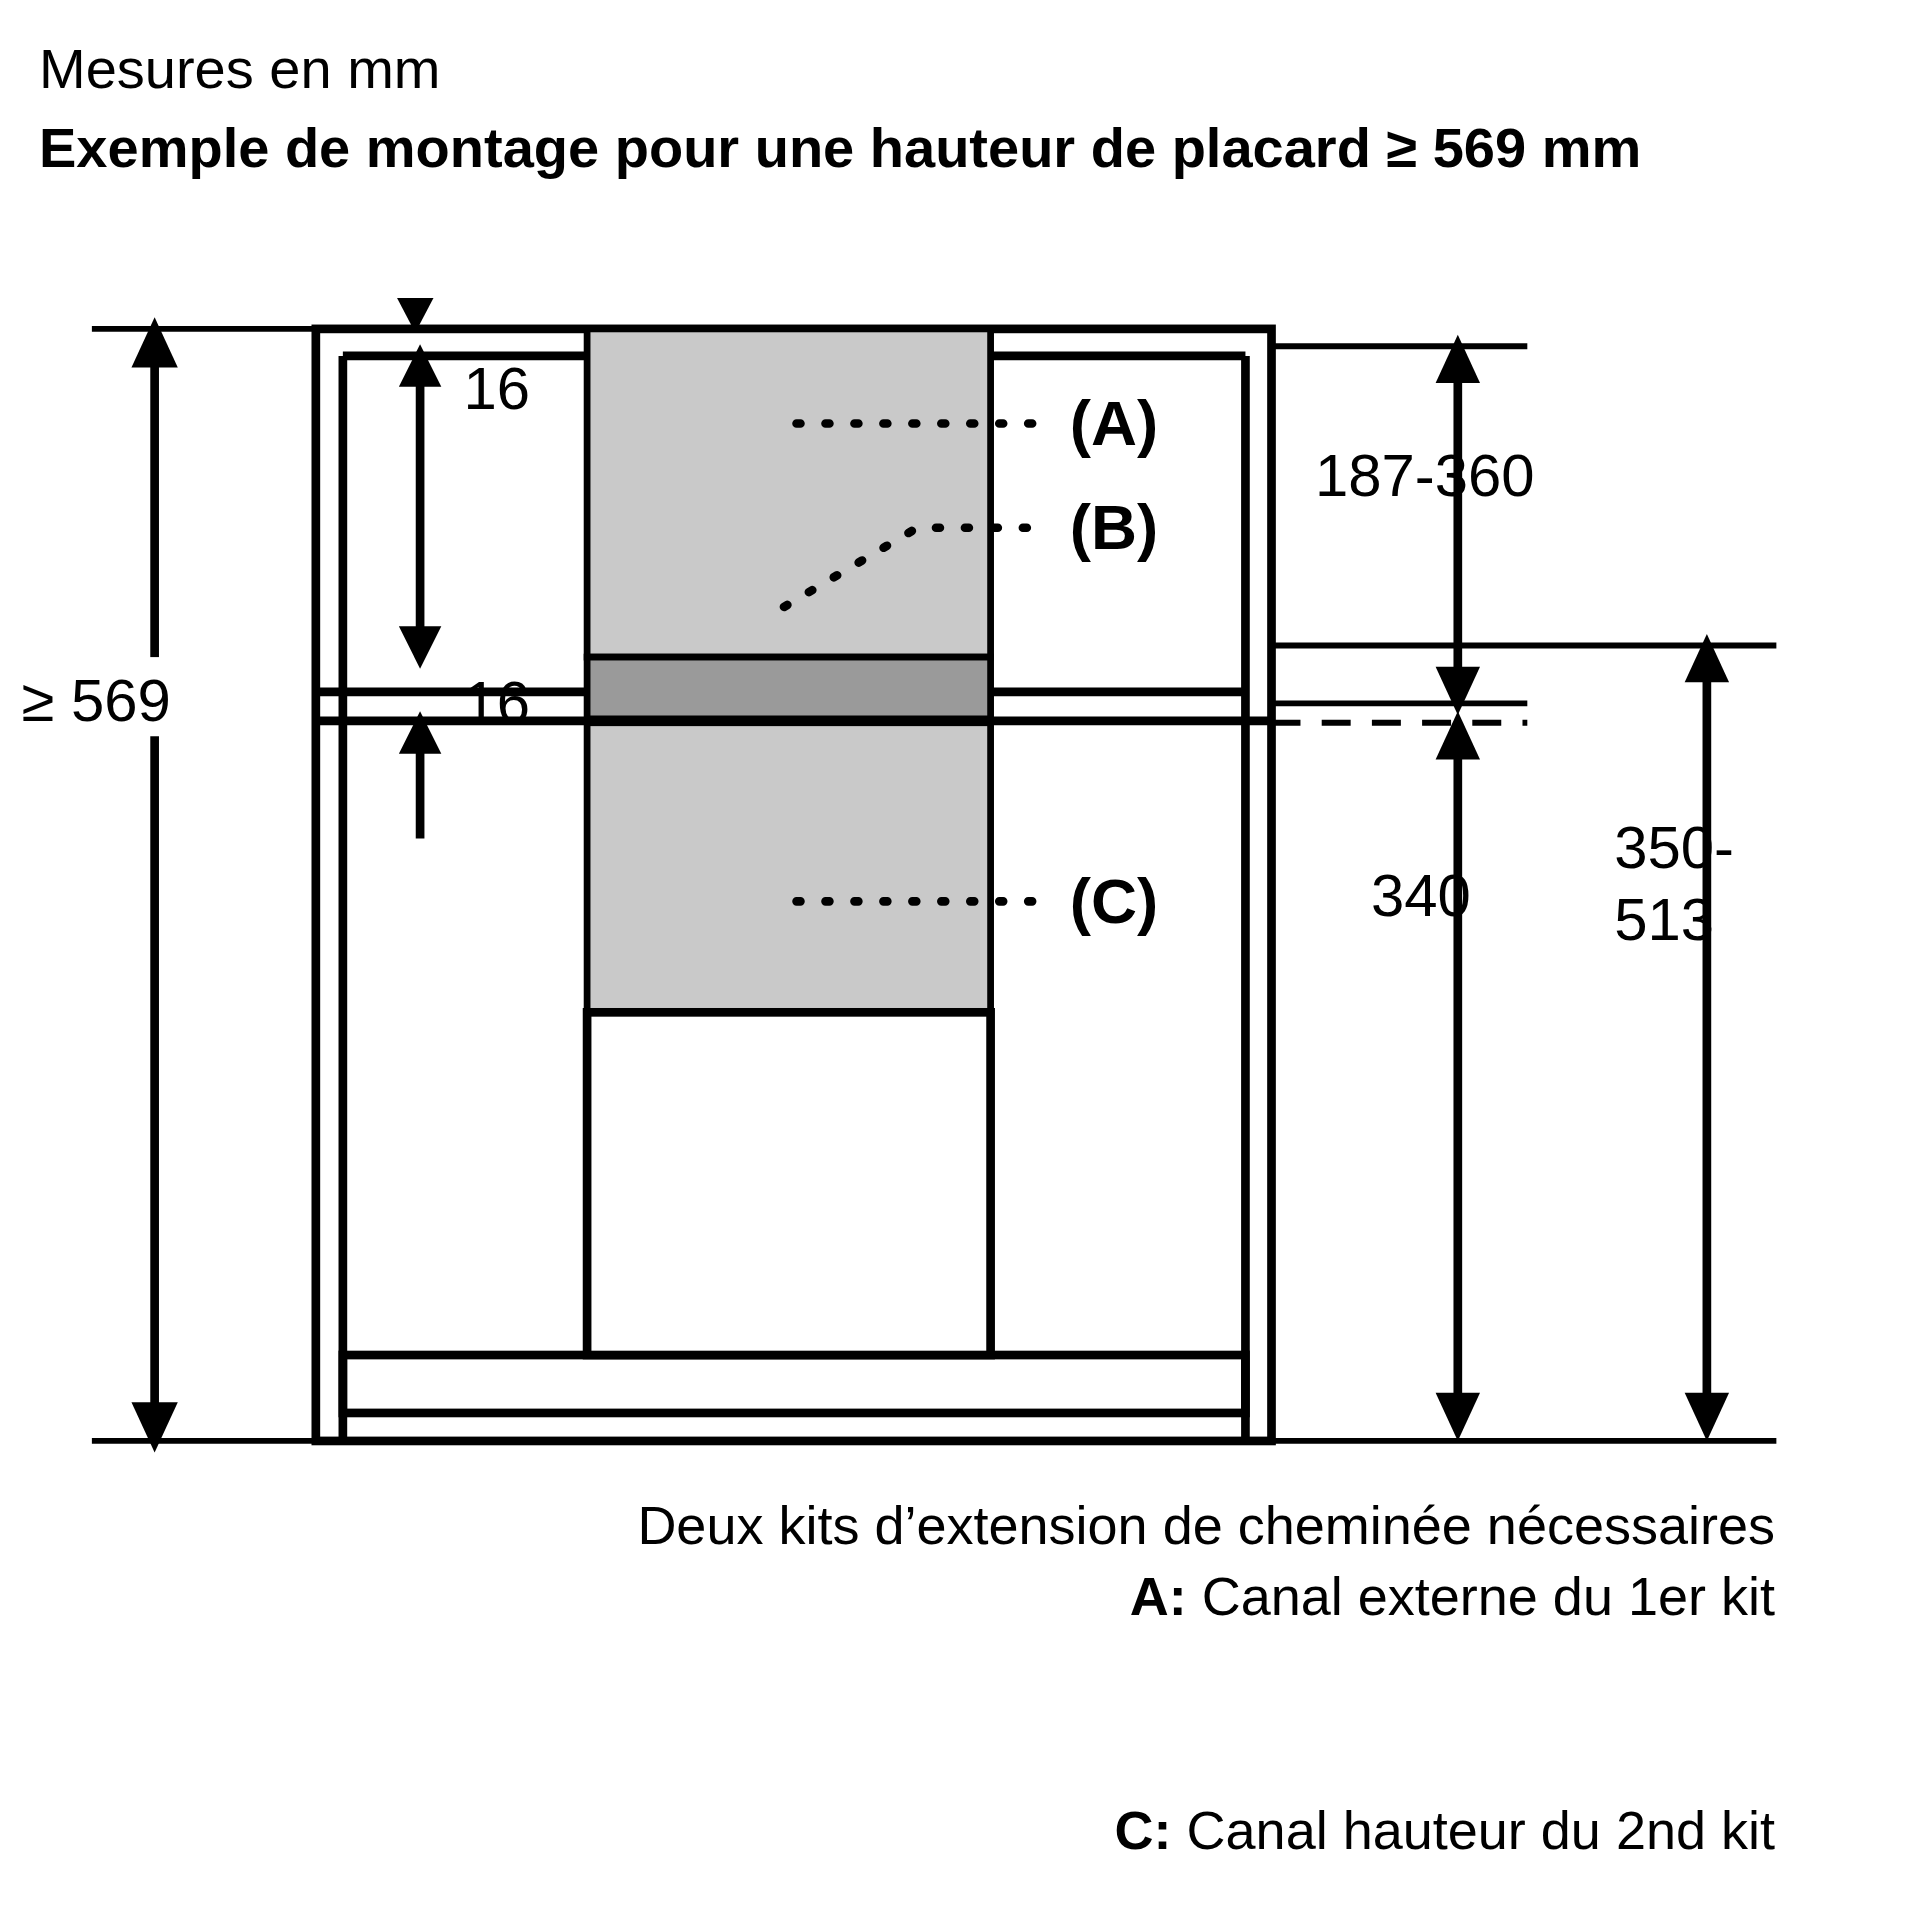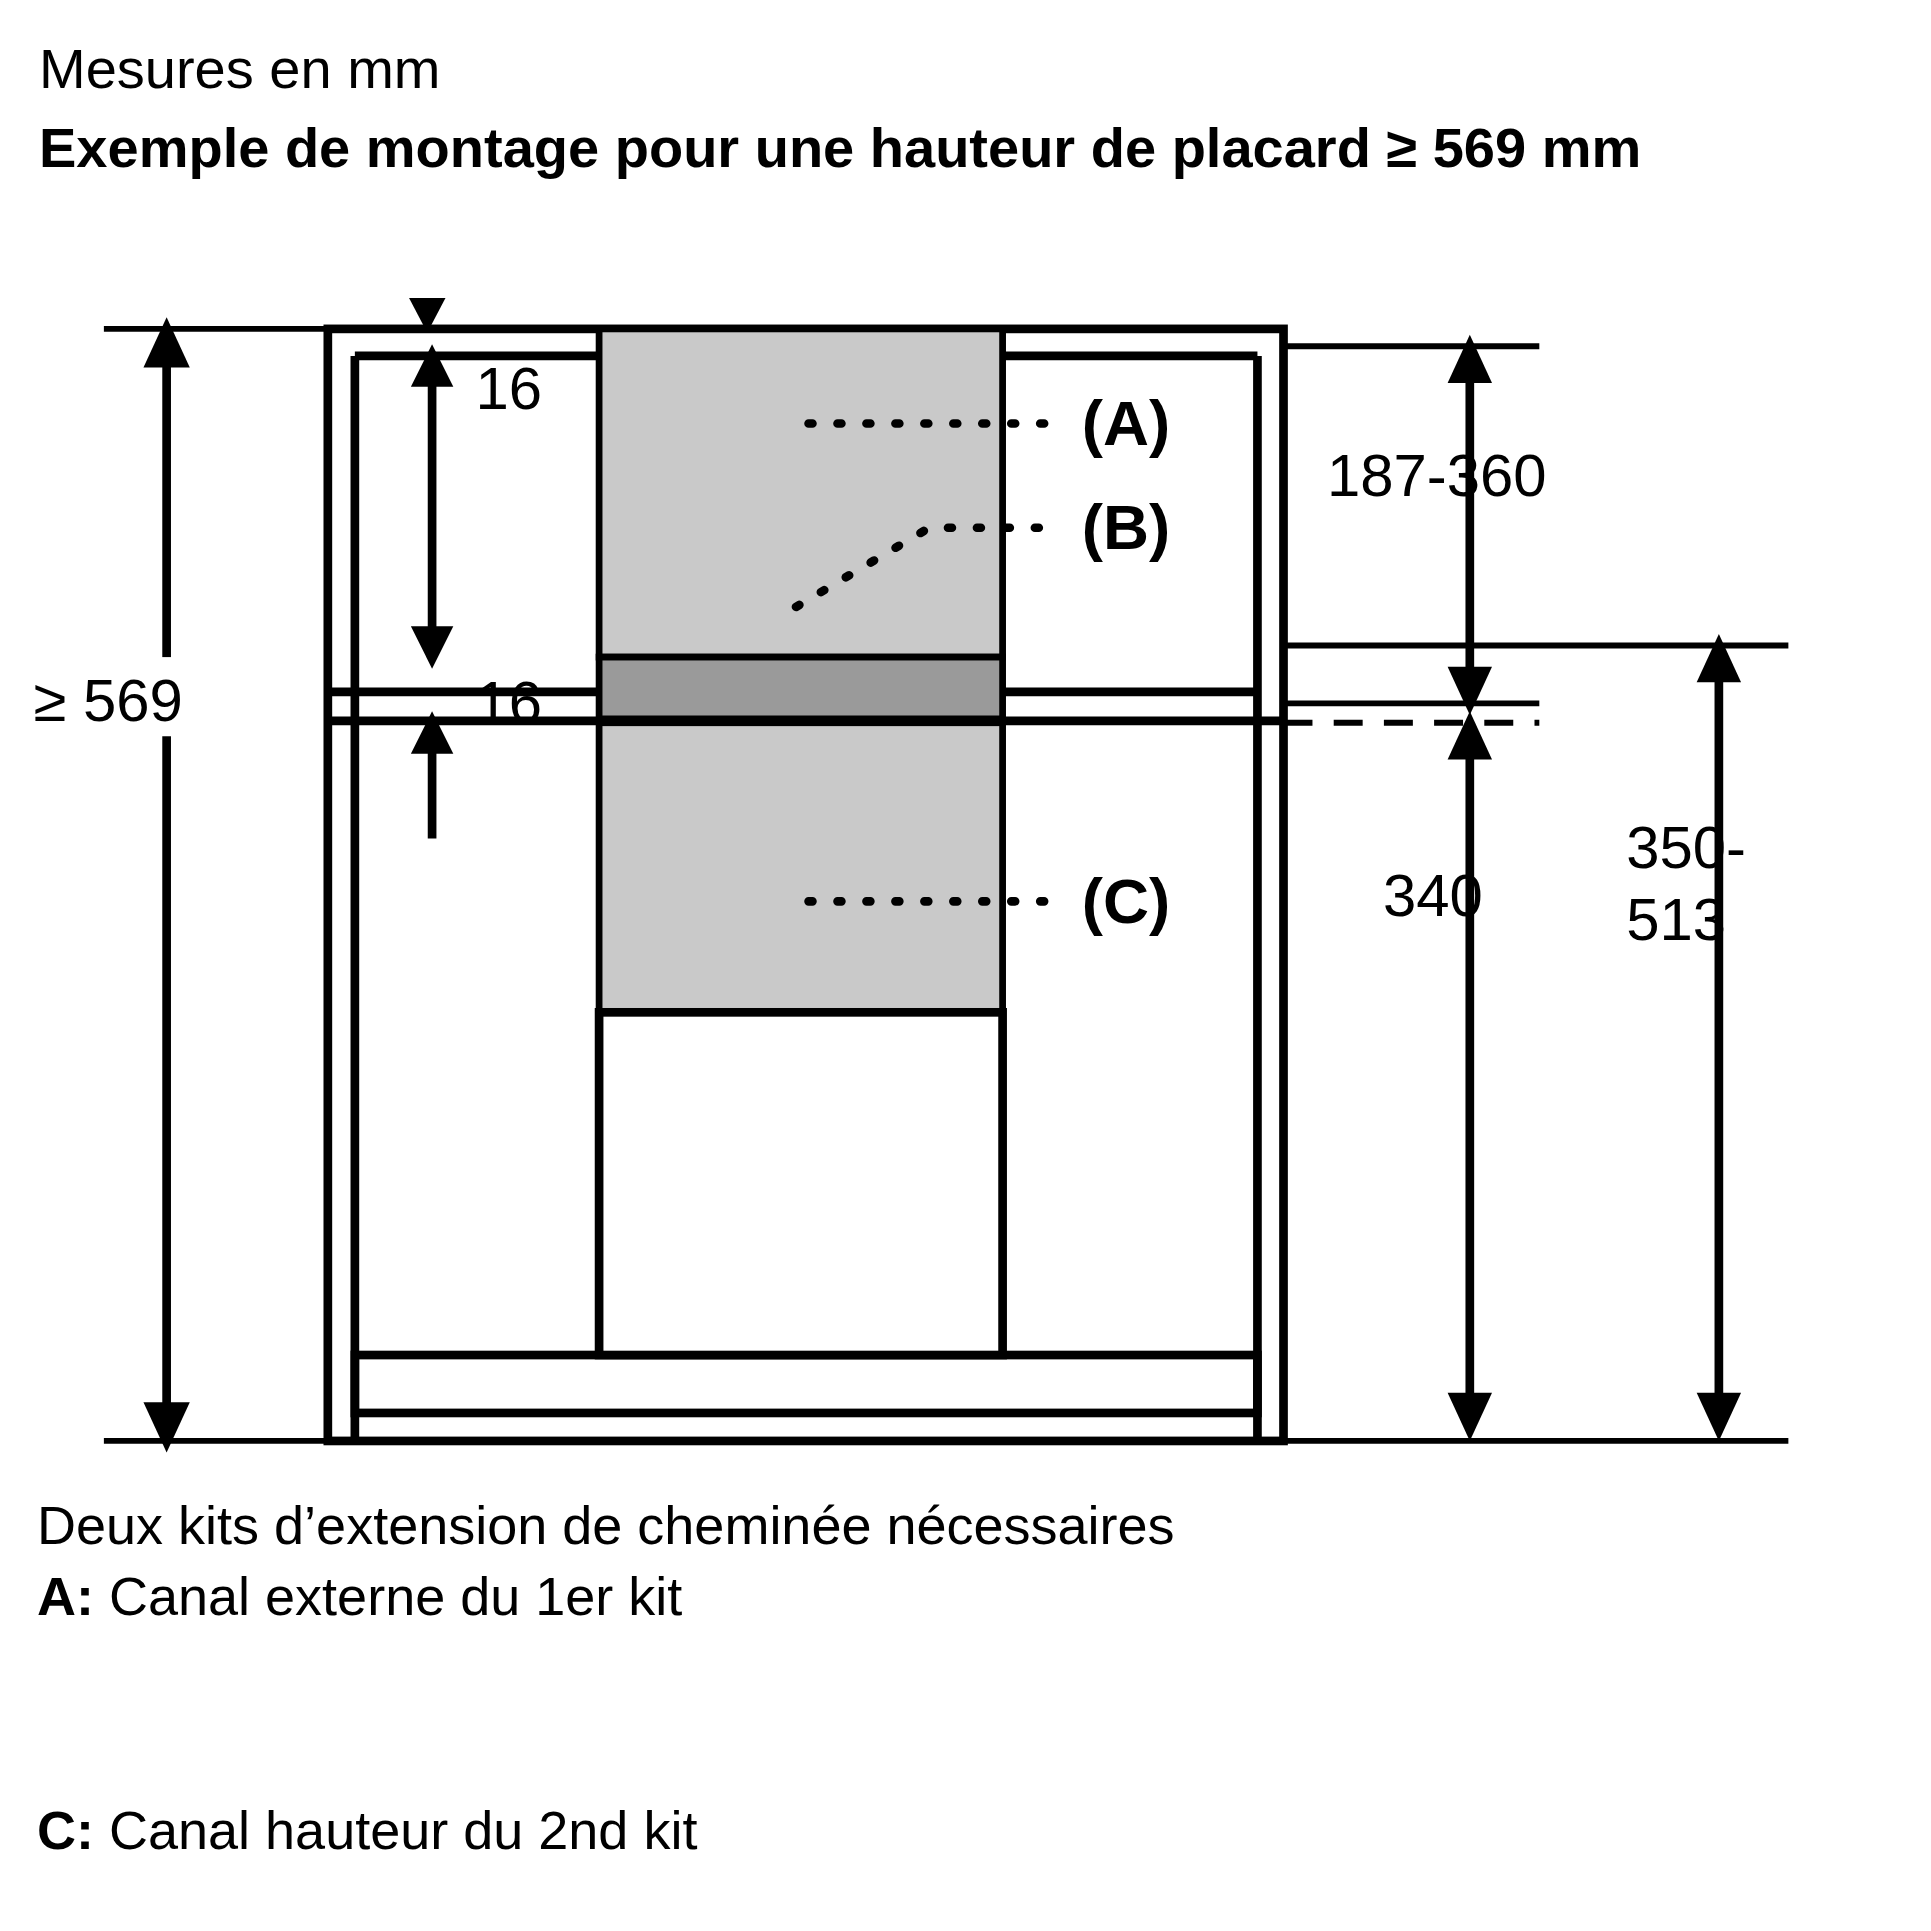--- a/index.html
+++ b/index.html
@@ -38,7 +38,7 @@
   }
   .diagram {
     position: absolute;
-    left: 12px;
+    left: 0;
     top: 290px;
     width: 1760px;
     height: 1197px;

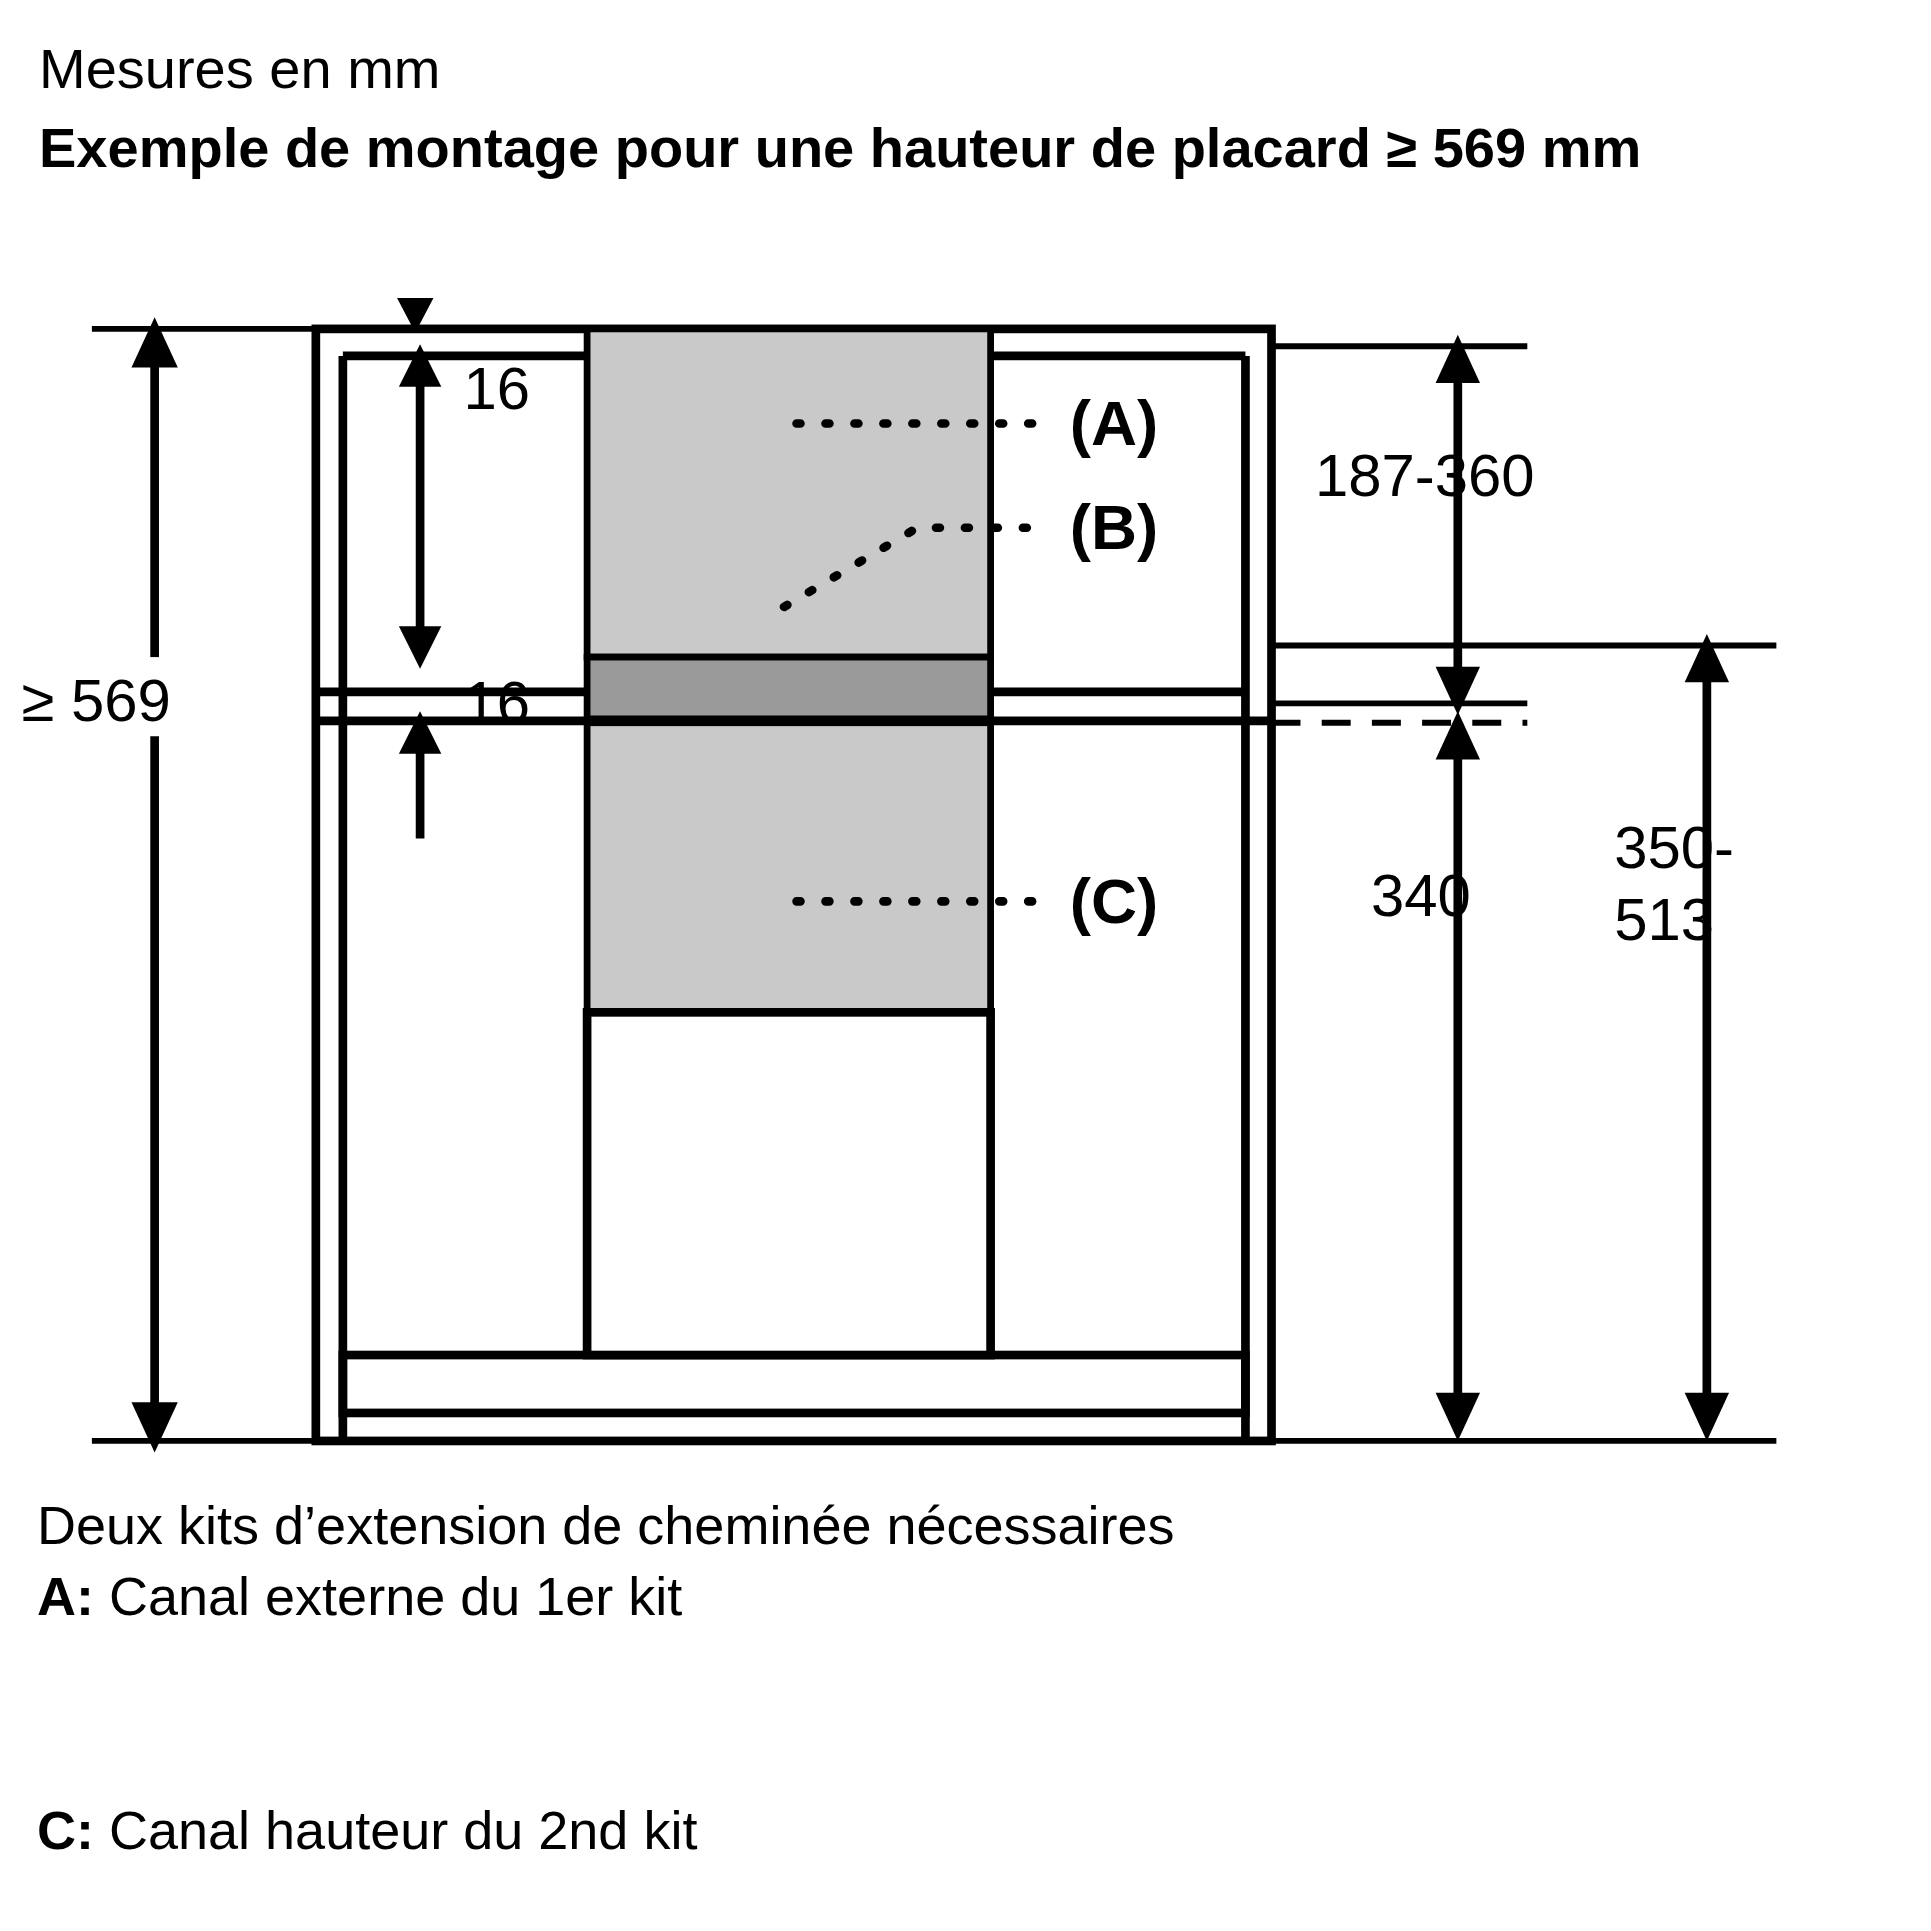--- a/index.html
+++ b/index.html
@@ -50,6 +50,7 @@
     line-height: 1.2;
     white-space: normal;
     width: 1738px;
+    text-align: right;
   }
   #foot-kits { top: 1485px; }
   #foot-a { top: 1556px; }

